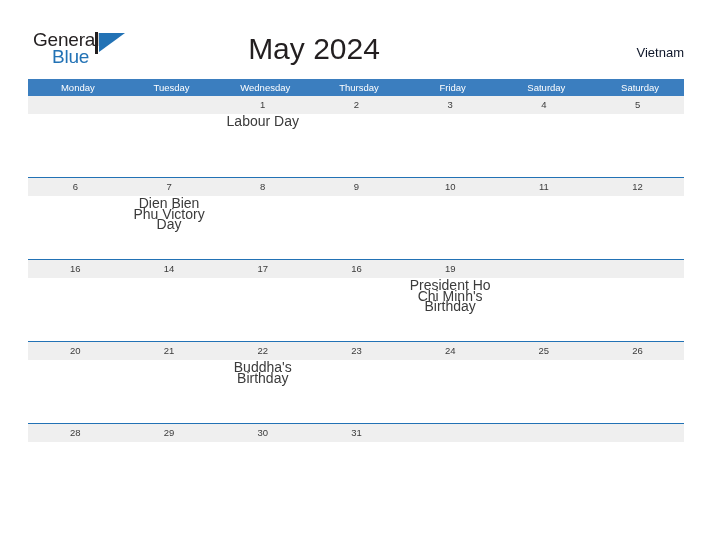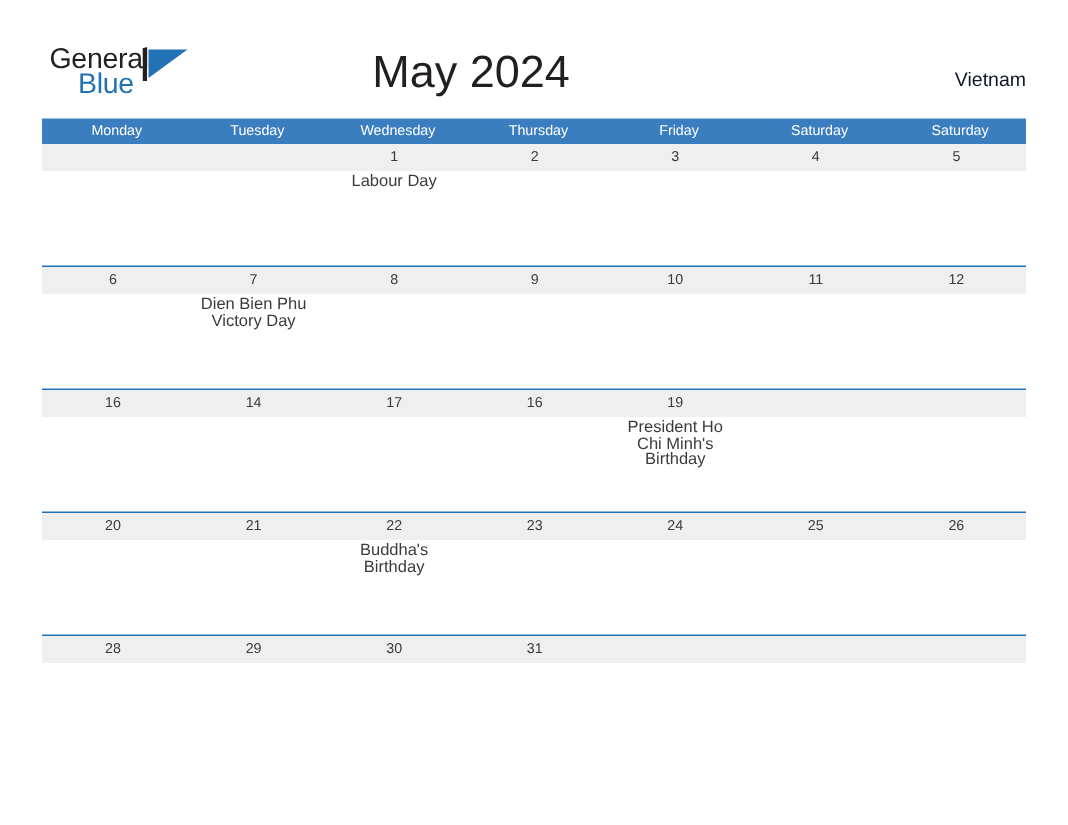--- a/index.html
+++ b/index.html
@@ -157,7 +157,7 @@
     padding-top: 2px;
   }
   .event {
-    font-size: 11px;
+    font-size: 14px;
     line-height: 10.5px;
     color: #3b3b3b;
     word-wrap: break-word;

